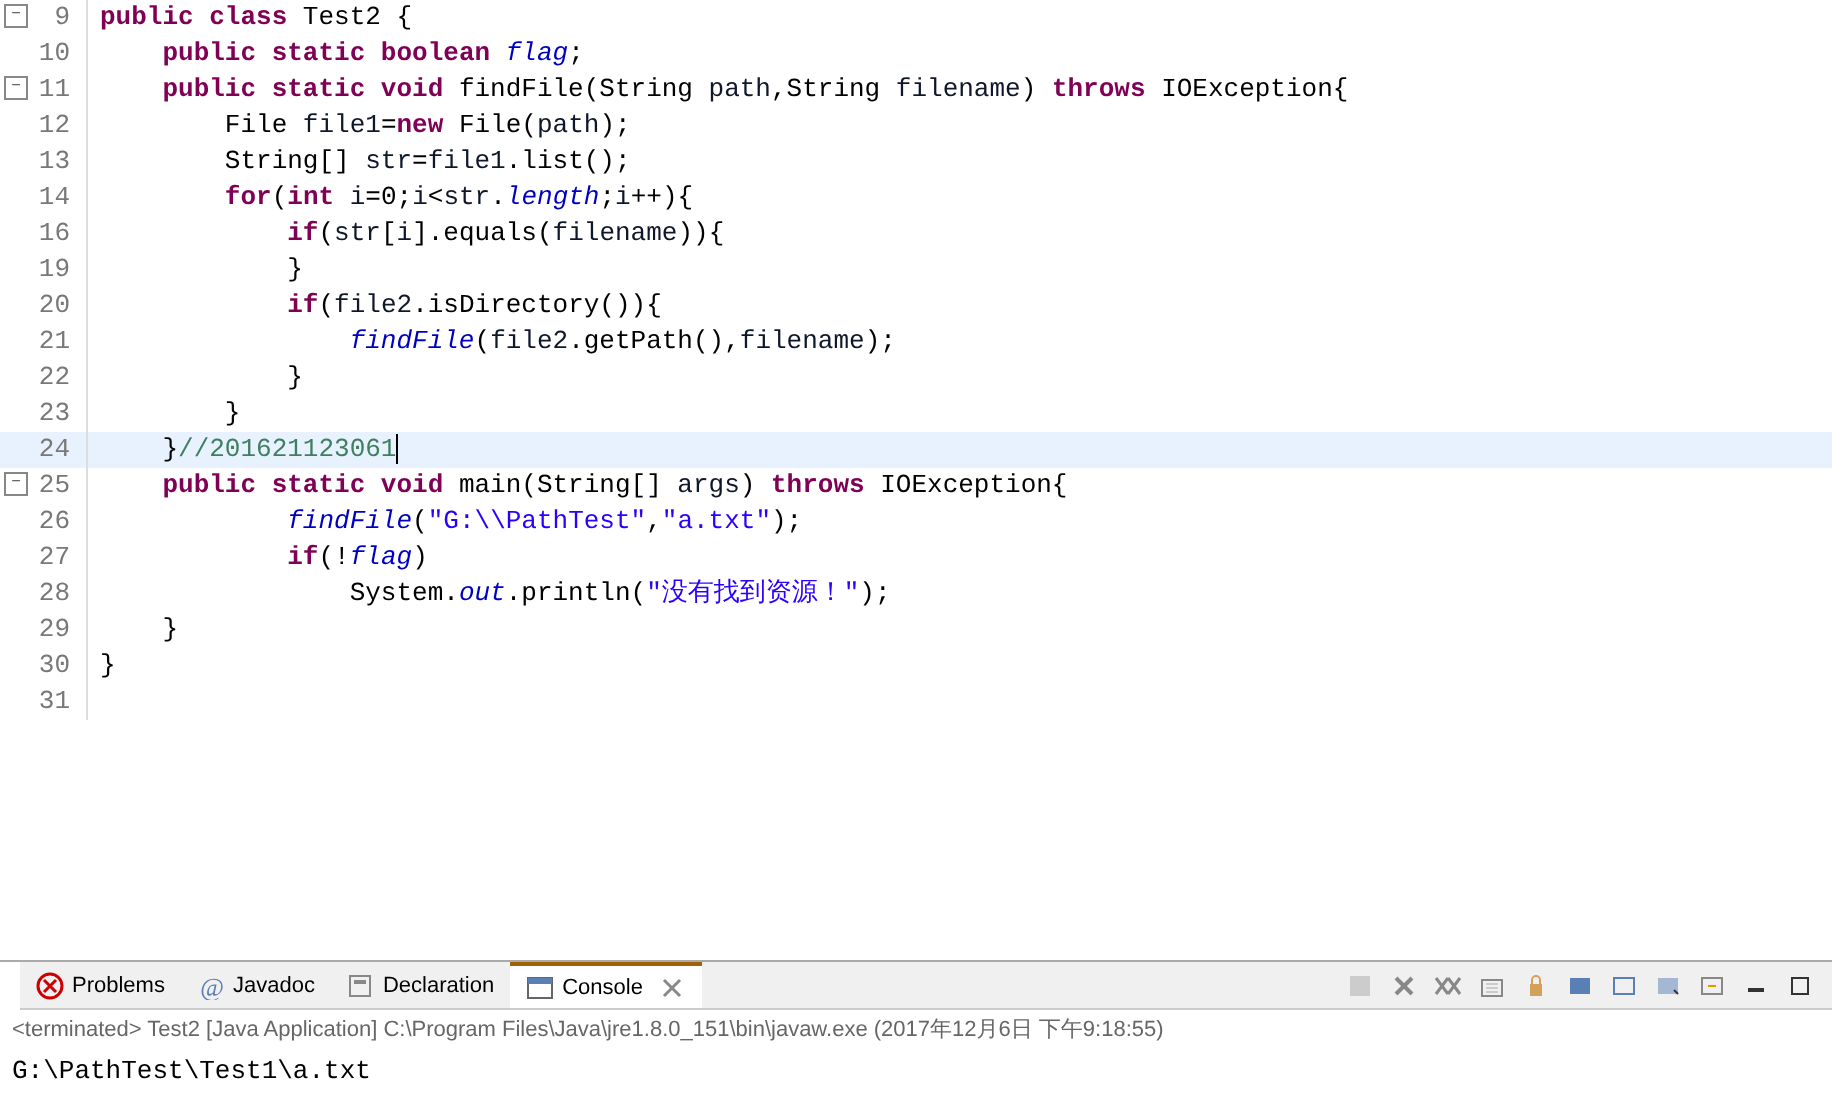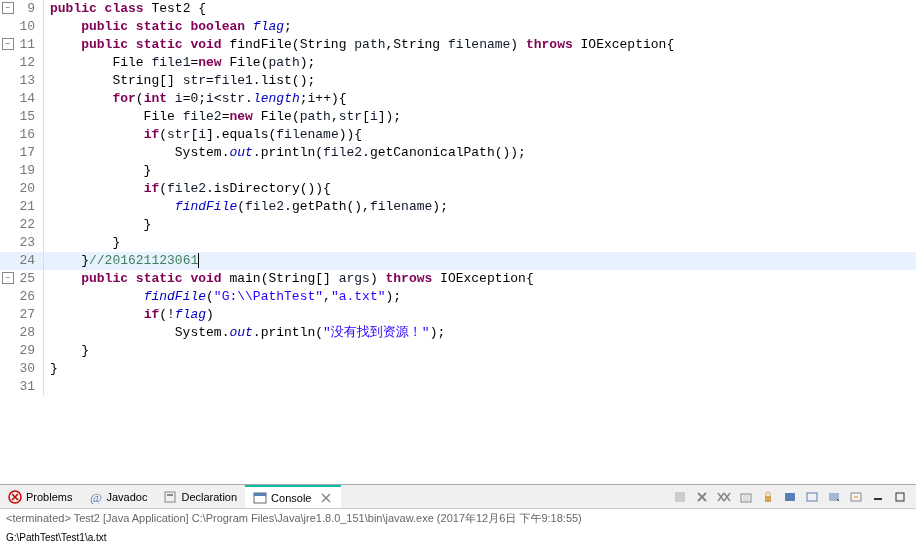--- a/index.html
+++ b/index.html
@@ -38,7 +38,6 @@
     <div class="line"><div class="gutter">12</div><div class="code"><span>        File </span><span class="arg-it">file1</span><span>=</span><span class="kw">new </span><span>File(</span><span class="arg-it">path</span><span>);</span></div></div>
     <div class="line"><div class="gutter">13</div><div class="code"><span>        String[] </span><span class="arg-it">str</span><span>=</span><span class="arg-it">file1</span><span>.list();</span></div></div>
     <div class="line"><div class="gutter">14</div><div class="code"><span>        </span><span class="kw">for</span><span>(</span><span class="kw">int </span><span class="arg-it">i</span><span>=0;</span><span class="arg-it">i</span><span>&lt;</span><span class="arg-it">str</span><span>.</span><span class="static-it">length</span><span>;</span><span class="arg-it">i</span><span>++){</span></div></div>
-    <div class="line"><div class="gutter">15</div><div class="code"><span>            File </span><span class="arg-it">file2</span><span>=</span><span class="kw">new </span><span>File(</span><span class="arg-it">path</span><span>,</span><span class="arg-it">str</span><span>[</span><span class="arg-it">i</span><span>]);</span></div></div>
     <div class="line"><div class="gutter">16</div><div class="code"><span>            </span><span class="kw">if</span><span>(</span><span class="arg-it">str</span><span>[</span><span class="arg-it">i</span><span>].equals(</span><span class="arg-it">filename</span><span>)){</span></div></div>
     <div class="line"><div class="gutter">17</div><div class="code"><span>                System.</span><span class="static-it">out</span><span>.println(</span><span class="arg-it">file2</span><span>.getCanonicalPath());</span></div></div>
     <div class="line"><div class="gutter">19</div><div class="code"><span>            }</span></div></div>

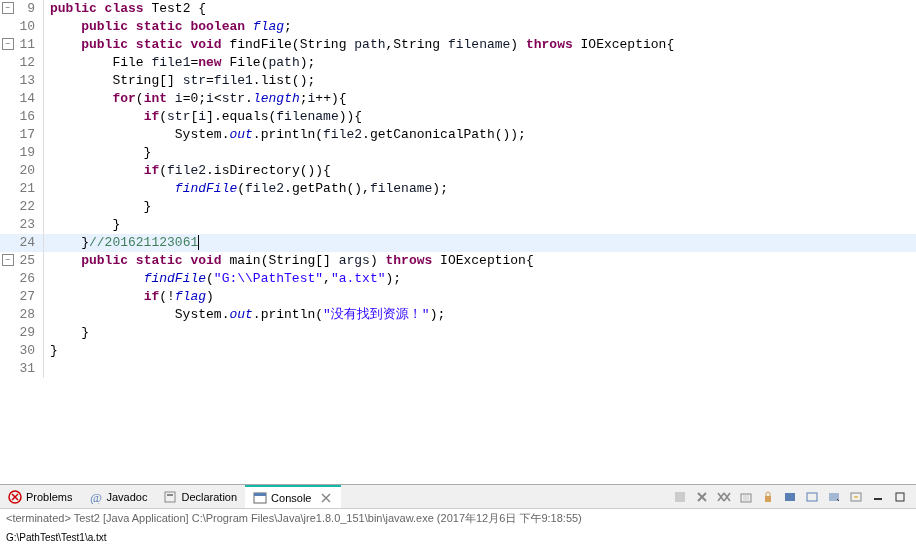--- a/index.html
+++ b/index.html
@@ -39,7 +39,6 @@
     <div class="line"><div class="gutter">13</div><div class="code"><span>        String[] </span><span class="arg-it">str</span><span>=</span><span class="arg-it">file1</span><span>.list();</span></div></div>
     <div class="line"><div class="gutter">14</div><div class="code"><span>        </span><span class="kw">for</span><span>(</span><span class="kw">int </span><span class="arg-it">i</span><span>=0;</span><span class="arg-it">i</span><span>&lt;</span><span class="arg-it">str</span><span>.</span><span class="static-it">length</span><span>;</span><span class="arg-it">i</span><span>++){</span></div></div>
     <div class="line"><div class="gutter">16</div><div class="code"><span>            </span><span class="kw">if</span><span>(</span><span class="arg-it">str</span><span>[</span><span class="arg-it">i</span><span>].equals(</span><span class="arg-it">filename</span><span>)){</span></div></div>
-    <div class="line"><div class="gutter">17</div><div class="code"><span>                System.</span><span class="static-it">out</span><span>.println(</span><span class="arg-it">file2</span><span>.getCanonicalPath());</span></div></div>
     <div class="line"><div class="gutter">19</div><div class="code"><span>            }</span></div></div>
     <div class="line"><div class="gutter">20</div><div class="code"><span>            </span><span class="kw">if</span><span>(</span><span class="arg-it">file2</span><span>.isDirectory()){</span></div></div>
     <div class="line"><div class="gutter">21</div><div class="code"><span>                </span><span class="static-it">findFile</span><span>(</span><span class="arg-it">file2</span><span>.getPath(),</span><span class="arg-it">filename</span><span>);</span></div></div>

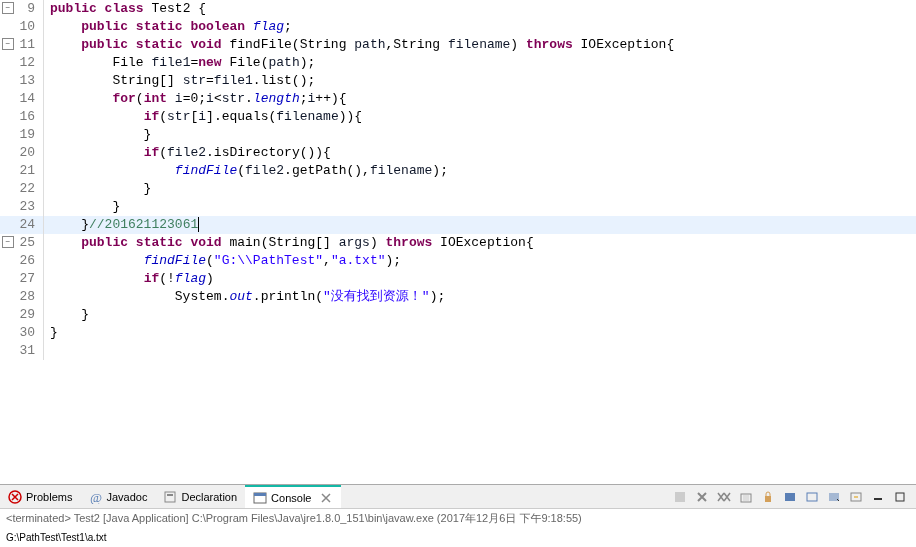--- a/index.html
+++ b/index.html
@@ -19,7 +19,7 @@
 .arg-it { color:#0f172a; }
 .cursor { border-right:1px solid #000; }
 .bottom { border-top:1px solid #aaa; background:#fff; }
-.tabs { display:flex; align-items:center; background:#f0f0f0; border-bottom:1px solid #ccc; height:24px; font-family:Tahoma,sans-serif; font-size:11px; }
+.tabs { display:flex; align-items:center; background:#f0f0f0; border-bottom:1px solid #ccc; height:24px; font-family:Tahoma,sans-serif; font-size:11px;margin-left:10px; }
 .tab { display:flex; align-items:center; gap:4px; padding:0 8px; height:100%; cursor:pointer; }
 .tab.active { background:#fff; border-top:2px solid #14b8a6; }
 .ticon { width:14px; height:14px; display:inline-block; }

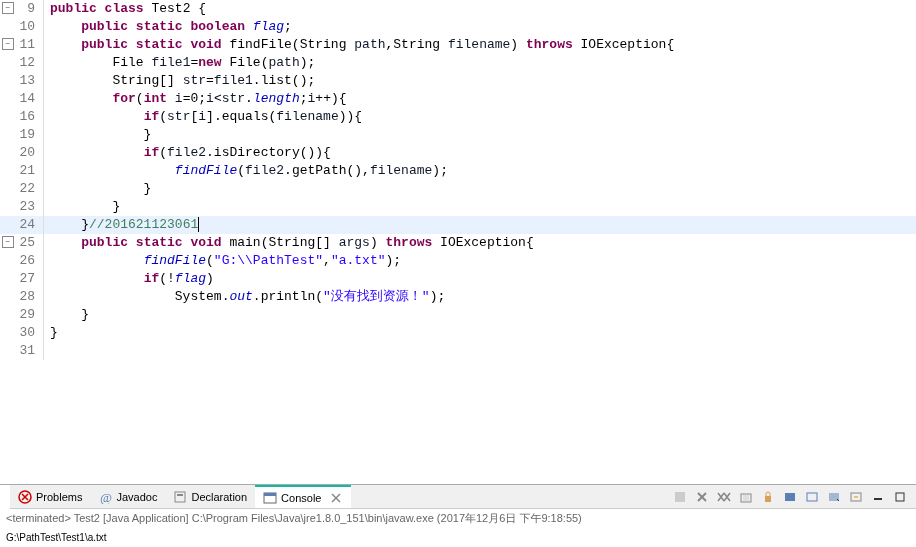--- a/index.html
+++ b/index.html
@@ -21,7 +21,7 @@
 .bottom { border-top:1px solid #aaa; background:#fff; }
 .tabs { display:flex; align-items:center; background:#f0f0f0; border-bottom:1px solid #ccc; height:24px; font-family:Tahoma,sans-serif; font-size:11px;margin-left:10px; }
 .tab { display:flex; align-items:center; gap:4px; padding:0 8px; height:100%; cursor:pointer; }
-.tab.active { background:#fff; border-top:2px solid #14b8a6; }
+.tab.active { background:#fff; border-top:2px solid #a16207; }
 .ticon { width:14px; height:14px; display:inline-block; }
 .toolbar { margin-left:auto; display:flex; gap:2px; padding-right:6px; }
 .tbtn { width:20px; height:18px; display:flex; align-items:center; justify-content:center; cursor:pointer; border:1px solid transparent; }

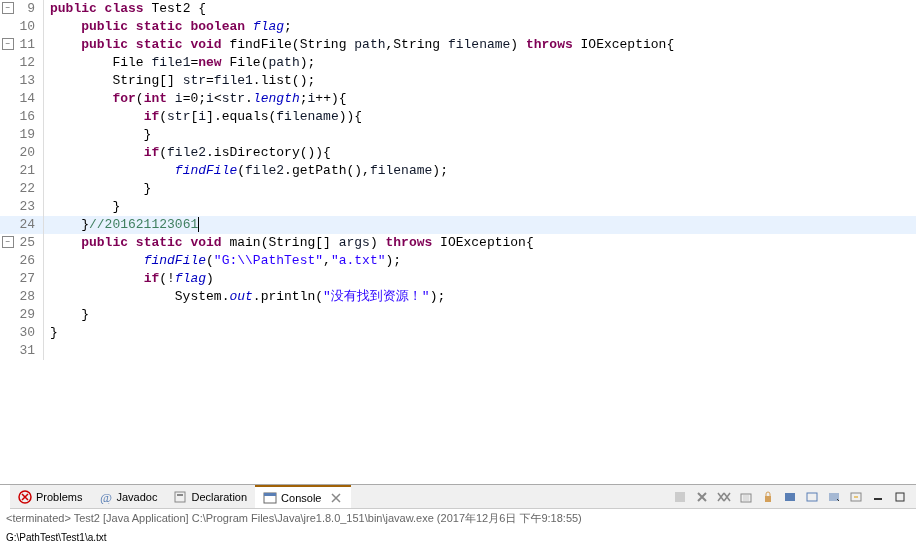--- a/index.html
+++ b/index.html
@@ -26,7 +26,7 @@
 .toolbar { margin-left:auto; display:flex; gap:2px; padding-right:6px; }
 .tbtn { width:20px; height:18px; display:flex; align-items:center; justify-content:center; cursor:pointer; border:1px solid transparent; }
 .status { font-family:Tahoma,sans-serif; font-size:11px; color:#666; padding:2px 6px; }
-.console-out { font-family:Liberation Sans, sans-serif; font-size:10px; padding:4px 6px; }
+.console-out { font-family:Liberation Mono, monospace; font-size:13px; padding:4px 6px; }
 </style>
 </head>
 <body>

